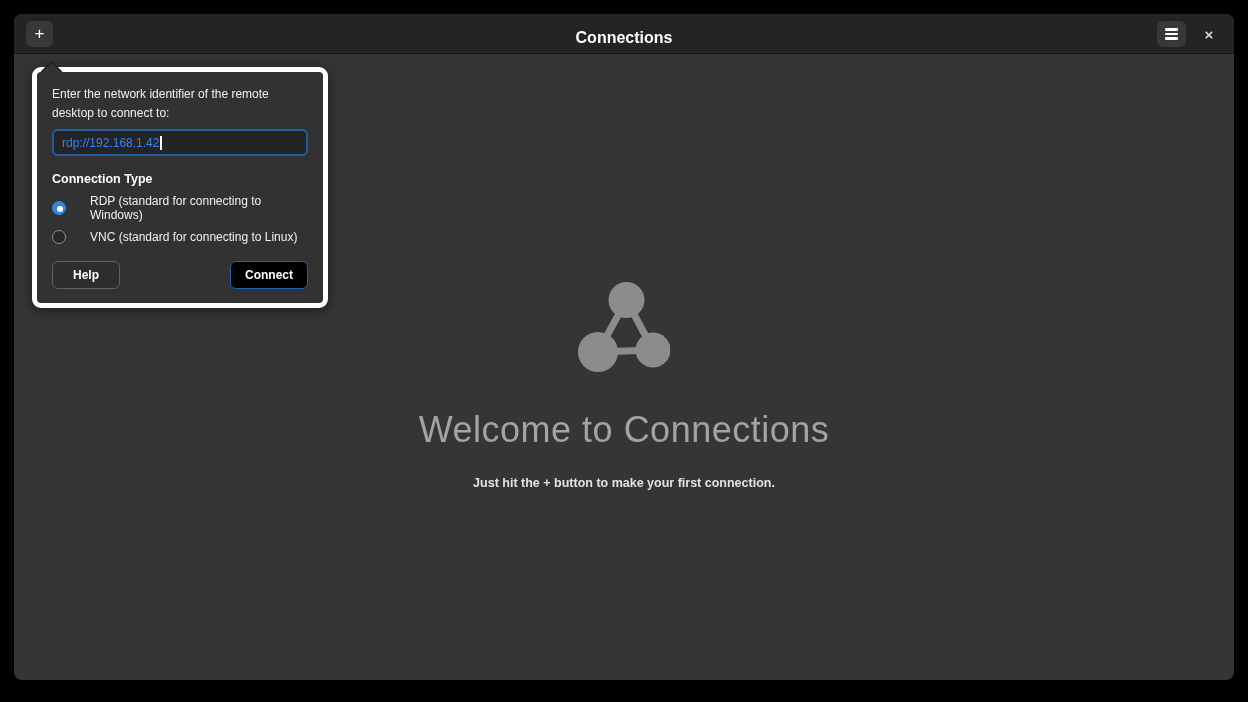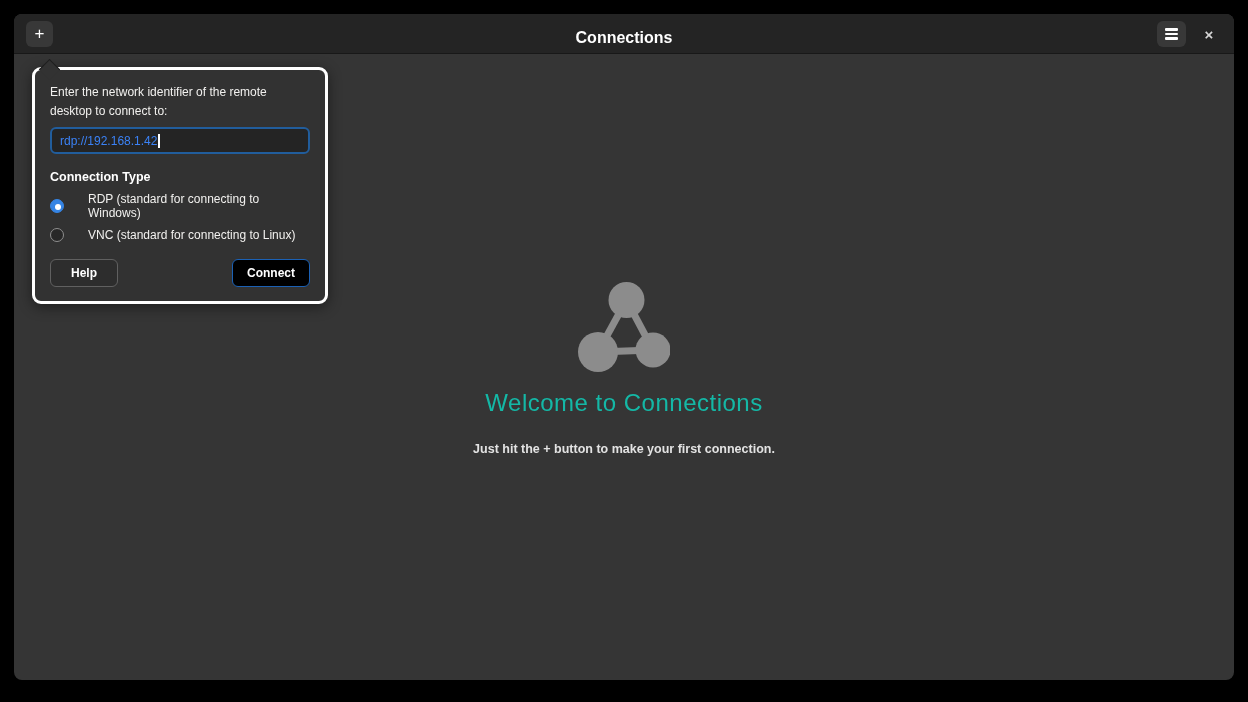--- a/index.html
+++ b/index.html
@@ -73,7 +73,7 @@
   .popover {
     position:absolute; left:18px; top:53px; width:296px;
     background:#323232;
-    border:3px solid #ffffff;
+    border:5px solid #ffffff;
     border-radius:9px;
     box-shadow:0 3px 14px rgba(0,0,0,0.45);
     padding:13px 15px 14px 15px;

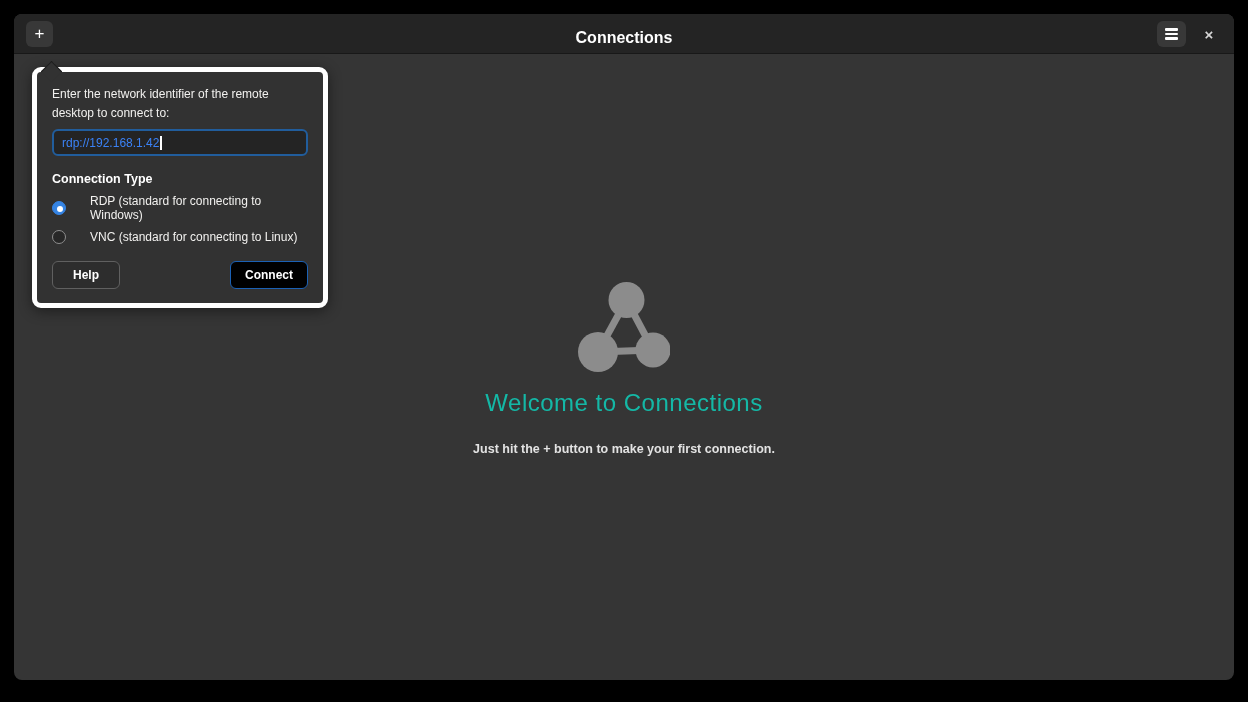--- a/index.html
+++ b/index.html
@@ -58,9 +58,9 @@
   }
   .app-glyph { width:92px; height:90px; }
   .welcome-title {
-    margin-top:17px;
-    font-size:24px; font-weight:300; letter-spacing:0.5px;
-    color:#14b8a6;
+    margin-top:37px;
+    font-size:36px; font-weight:300; letter-spacing:0.5px;
+    color:#a3a3a3;
   }
   .welcome-desc {
     margin-top:25px;

